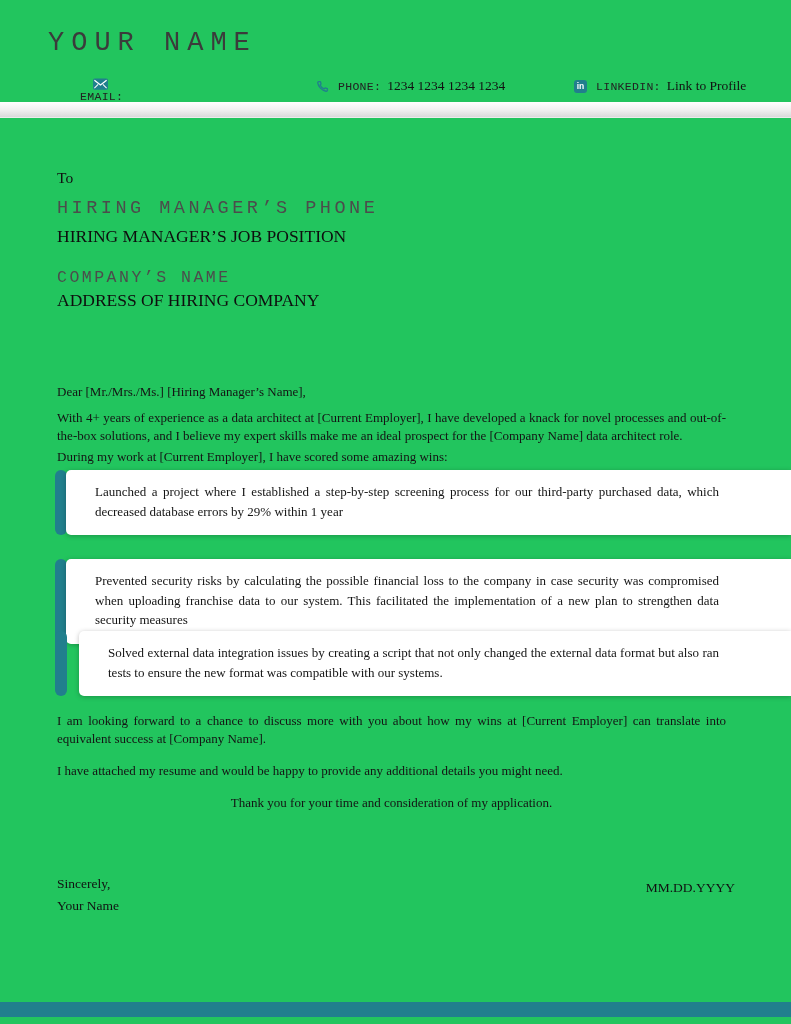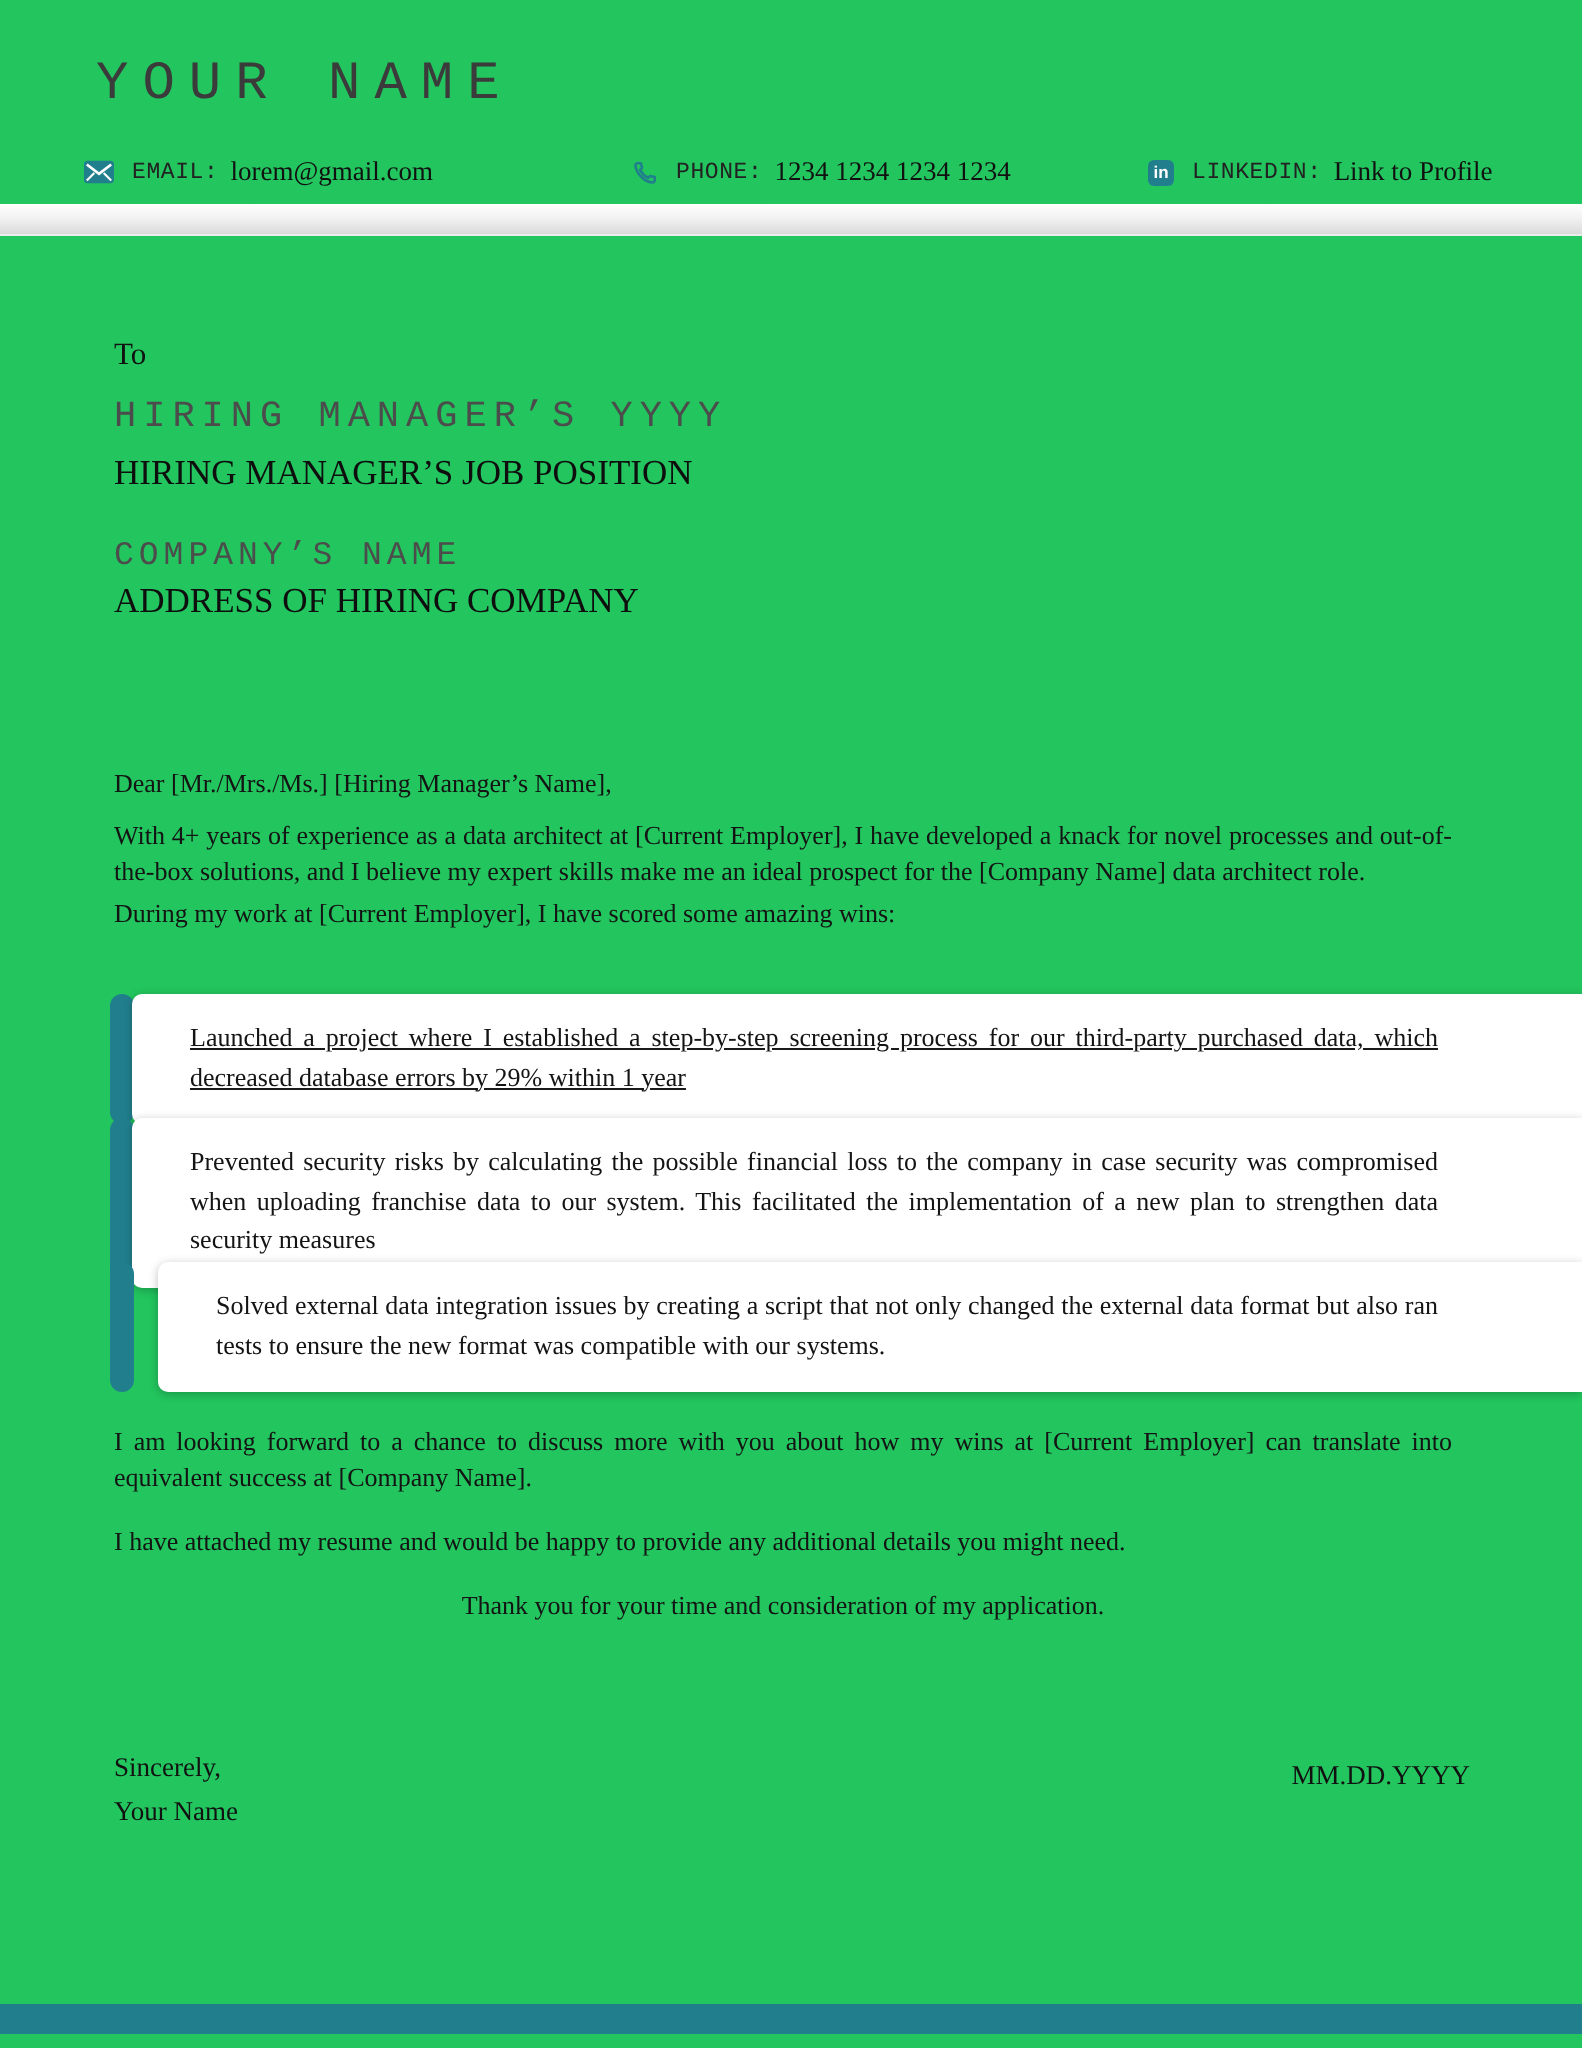--- a/index.html
+++ b/index.html
@@ -20,7 +20,7 @@
     white-space:nowrap;
   }
   .contact-group{position:absolute;top:78px;display:flex;align-items:center;white-space:nowrap;}
-  .contact-email{left:42px;}
+  .contact-email{left:54px;flex-direction:column;}
   .contact-phone{left:316px;}
   .contact-linkedin{left:574px;}
   .contact-icon{display:inline-flex;align-items:center;justify-content:center;margin-right:9px;}

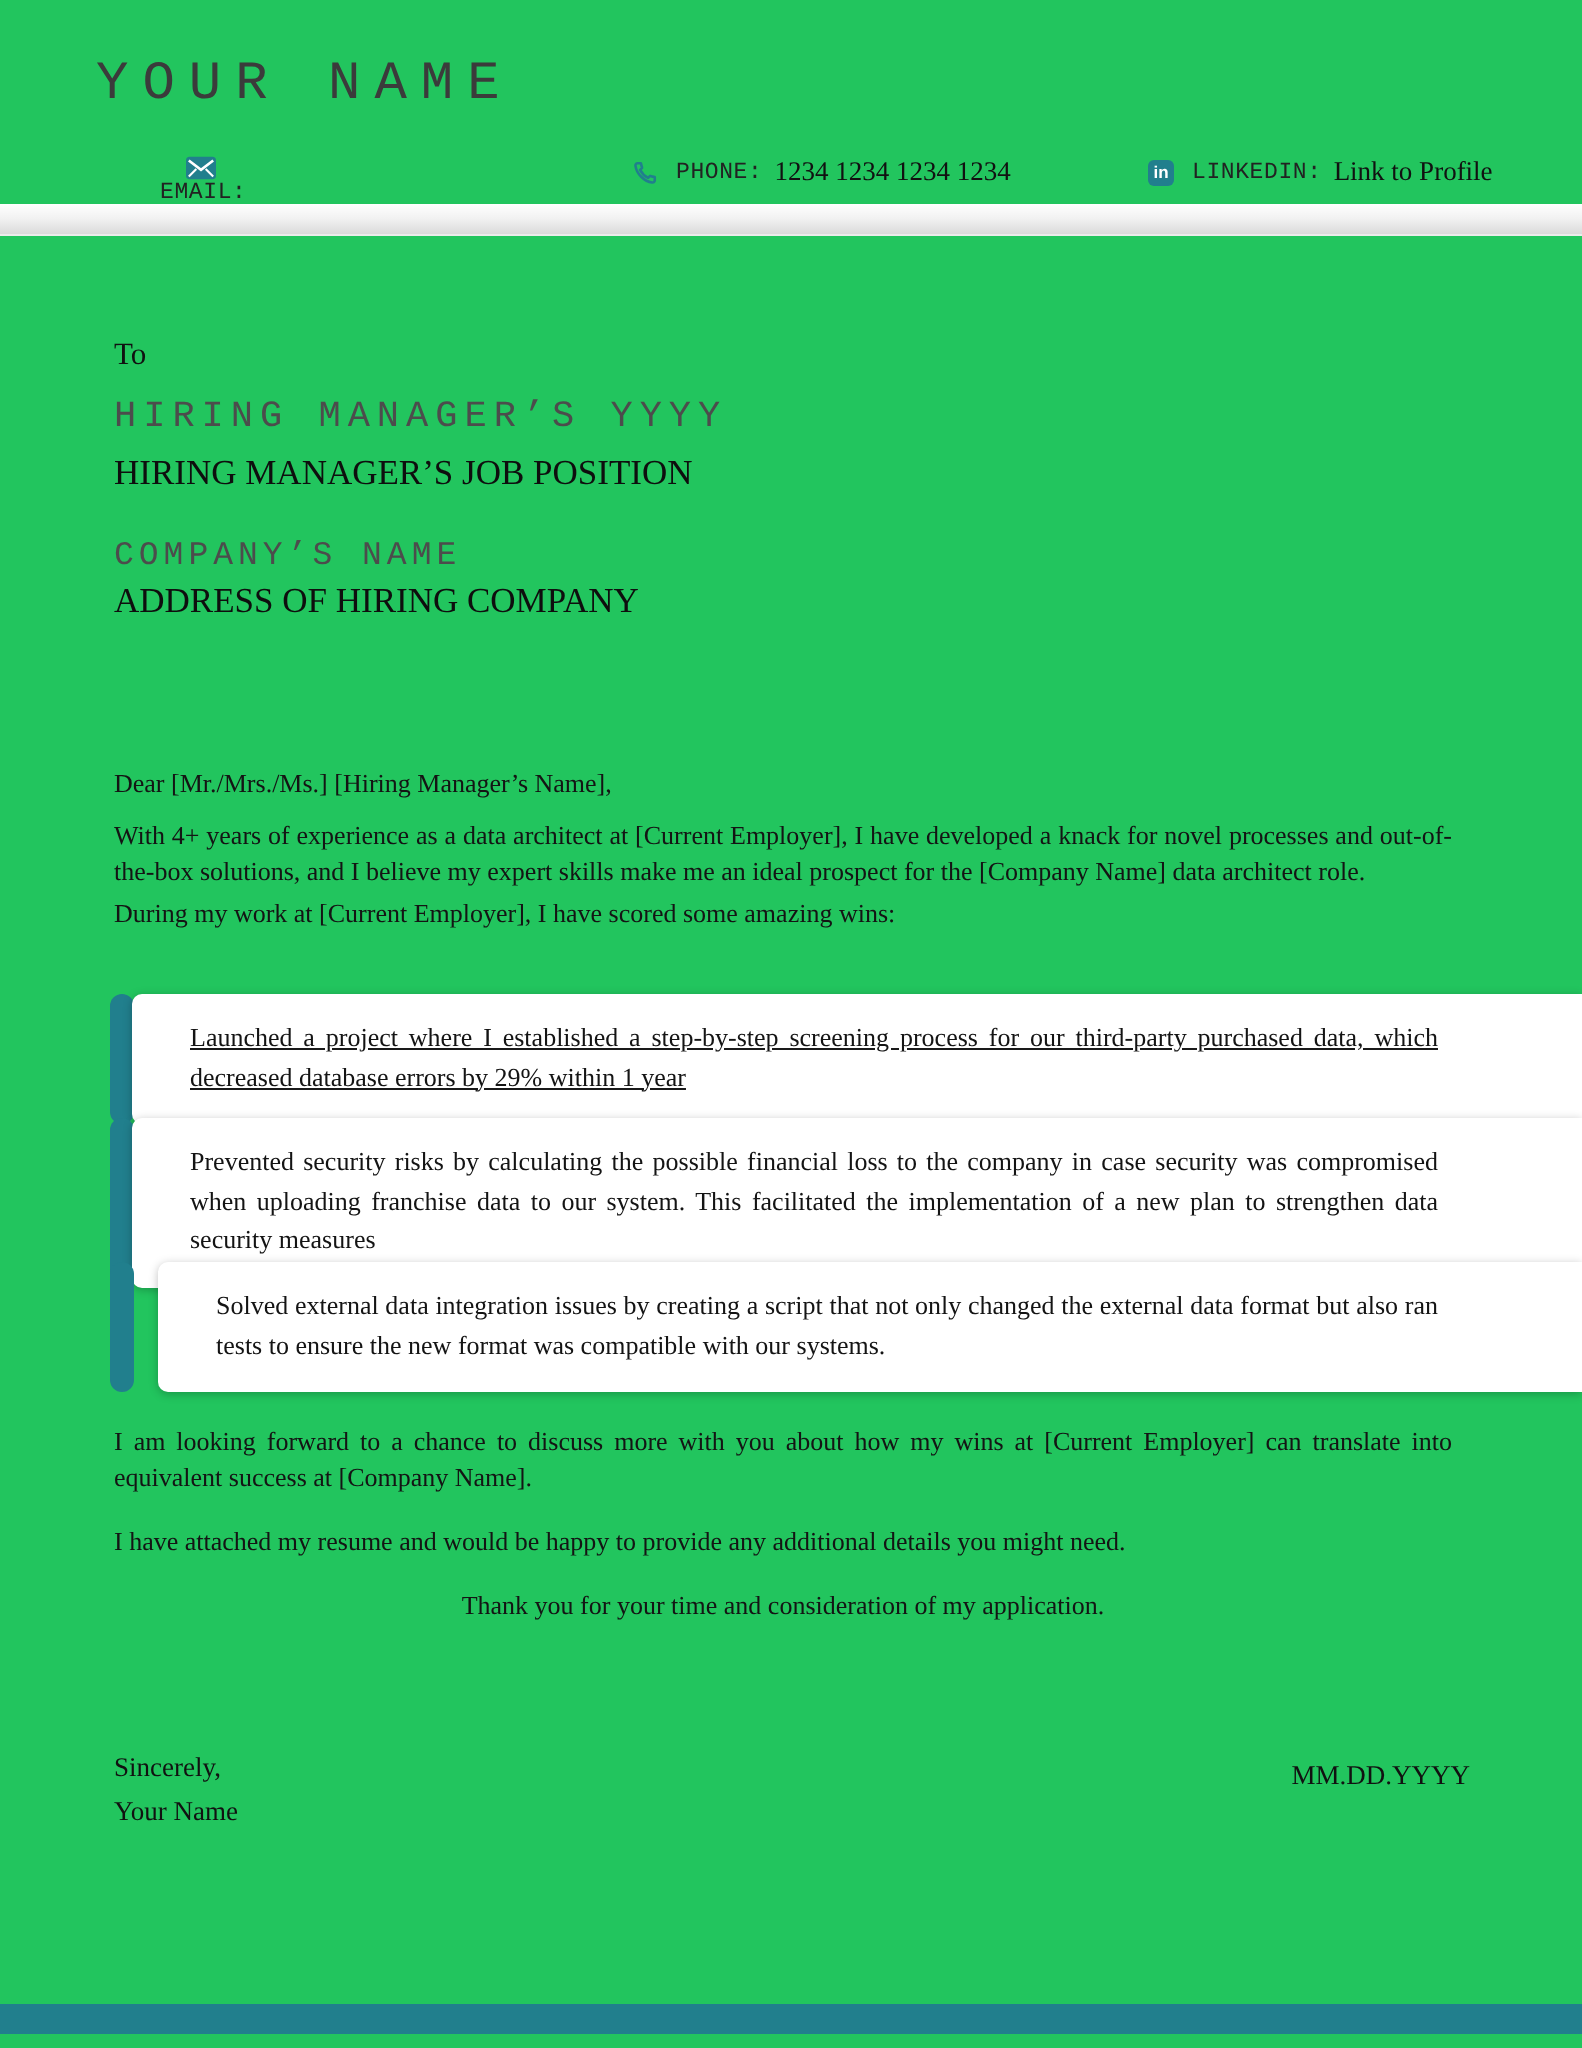--- a/index.html
+++ b/index.html
@@ -133,7 +133,7 @@
   <div class="header-divider"></div>
 
   <div class="to-label">To</div>
-  <div class="manager-name">HIRING MANAGER’S YYYY</div>
+  <div class="manager-name">HIRING MANAGER’S PHONE</div>
   <div class="manager-position">HIRING MANAGER’S JOB POSITION</div>
   <div class="company-name">COMPANY’S NAME</div>
   <div class="company-address">ADDRESS OF HIRING COMPANY</div>

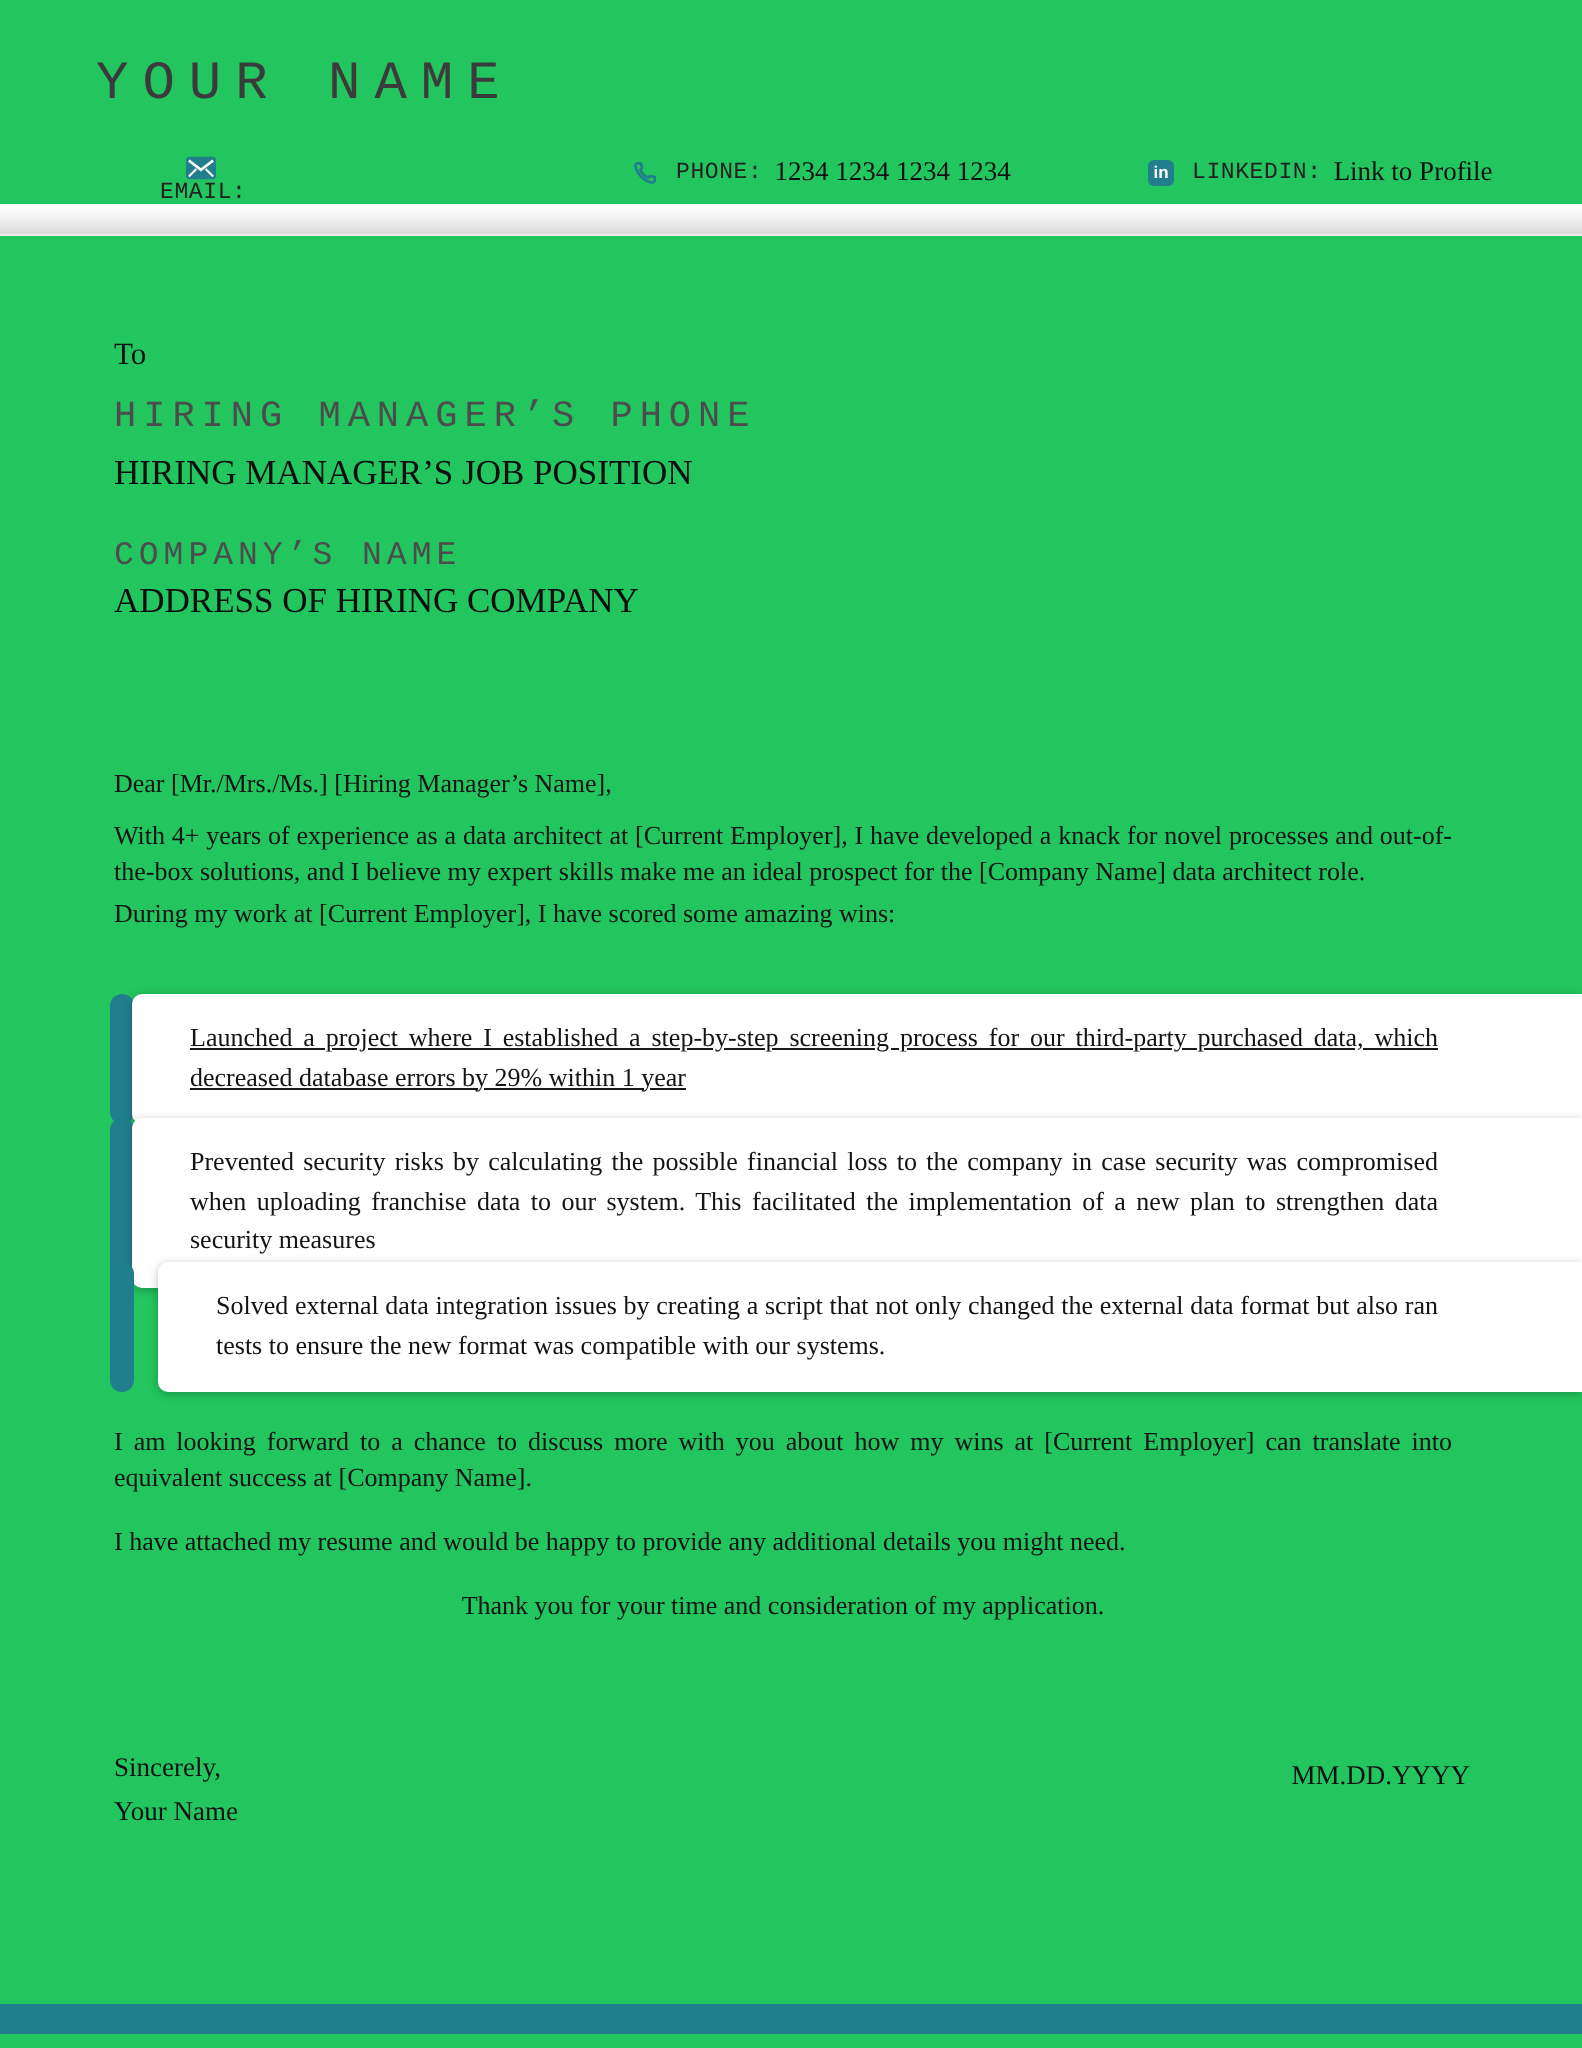--- a/index.html
+++ b/index.html
@@ -67,7 +67,7 @@
   .closing-3{top:794px;text-align:center;}
   
   .card{position:absolute;left:55px;right:0;}
-  .card-1{top:497px;text-decoration:underline;}
+  .card-1{top:470px;}
   .card-2{top:559px;}
   .card-3{top:631px;padding-left:13px;}
   .card-bar{

